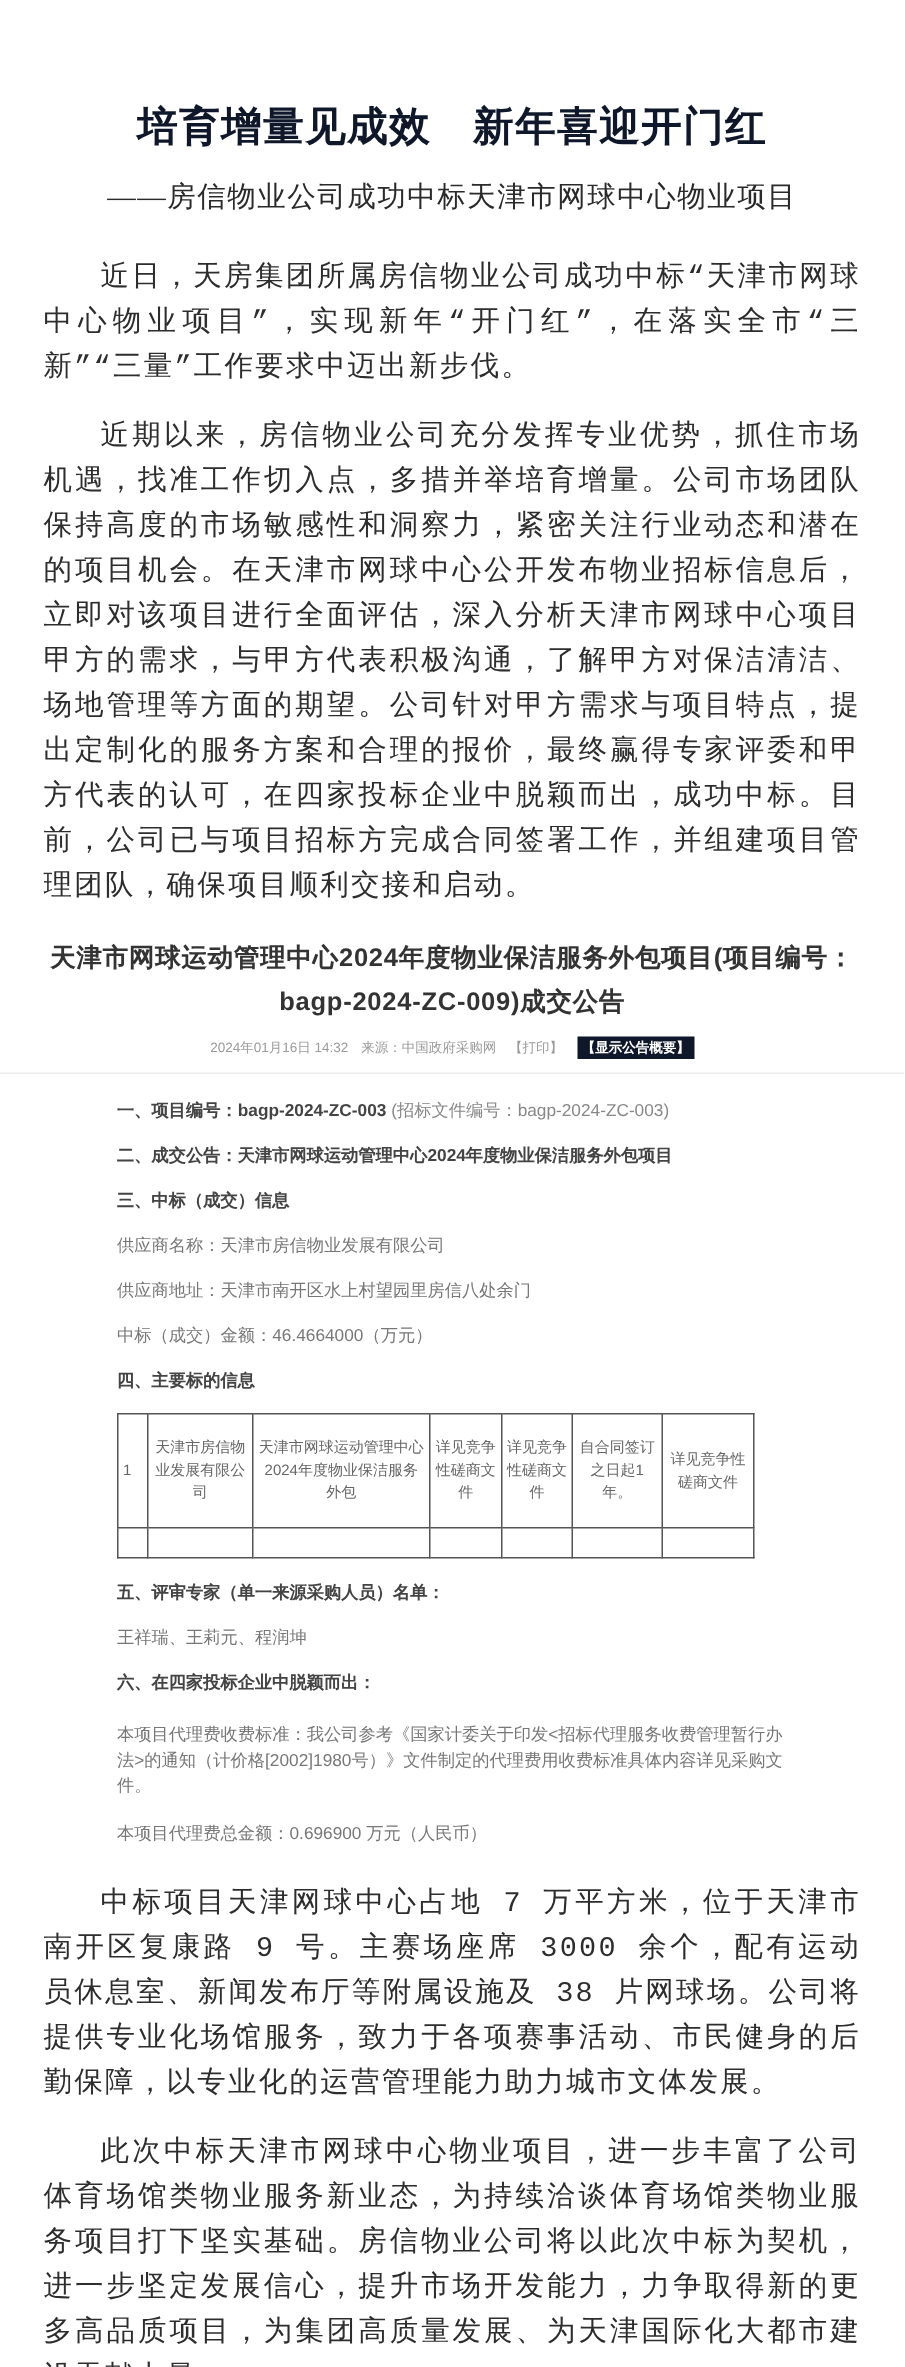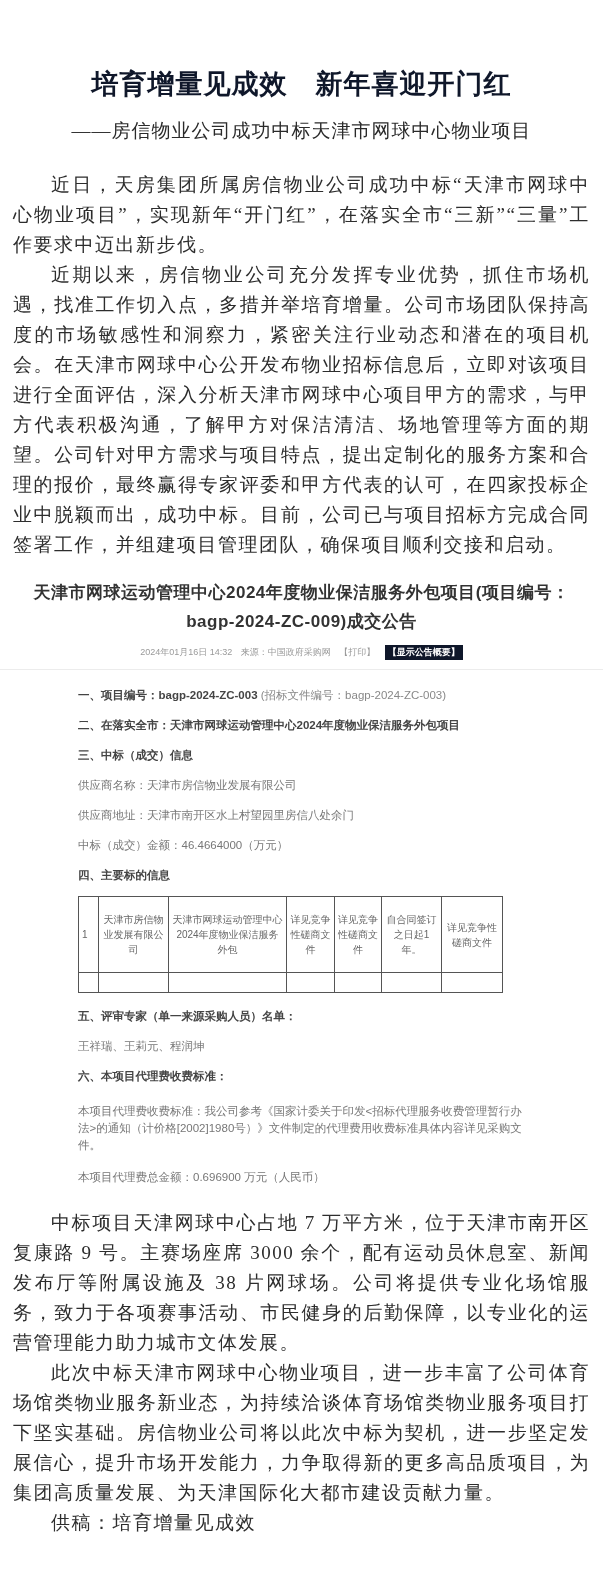--- a/index.html
+++ b/index.html
@@ -19,8 +19,8 @@
   }
   .article-body { padding:0 13px; font-size:19px; color:#2d2d2d; }
   .article-body p {
-    margin:0; line-height:30px; letter-spacing:1.5px;
-    text-align:justify; text-indent:2em;
+    margin:16px; line-height:30px; letter-spacing:1.5px;
+    text-align:justify; text-indent:2em;font-family:Liberation Mono, monospace;
   }
   .article-body p.first { margin-top:26px; }
   .article-body p.after-ann { margin-top:24px; }

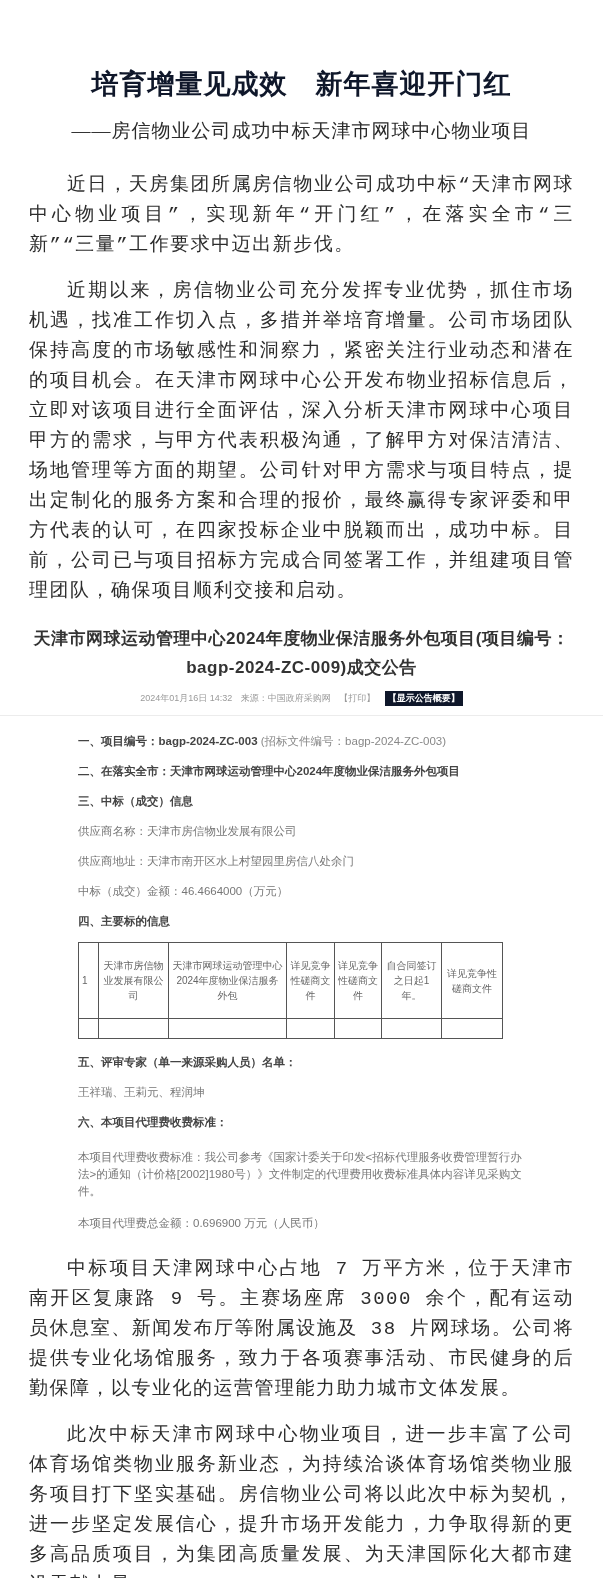--- a/index.html
+++ b/index.html
@@ -87,7 +87,7 @@
         <span class="ann-h">一、项目编号：bagp-2024-ZC-003</span>
         <span class="ann-note">(招标文件编号：bagp-2024-ZC-003)</span>
       </div>
-      <div class="ann-line ann-h">二、在落实全市：天津市网球运动管理中心2024年度物业保洁服务外包项目</div>
+      <div class="ann-line ann-h">二、成交公告：天津市网球运动管理中心2024年度物业保洁服务外包项目</div>
       <div class="ann-line ann-h">三、中标（成交）信息</div>
       <div class="ann-line ann-t">供应商名称：天津市房信物业发展有限公司</div>
       <div class="ann-line ann-t">供应商地址：天津市南开区水上村望园里房信八处余门</div>

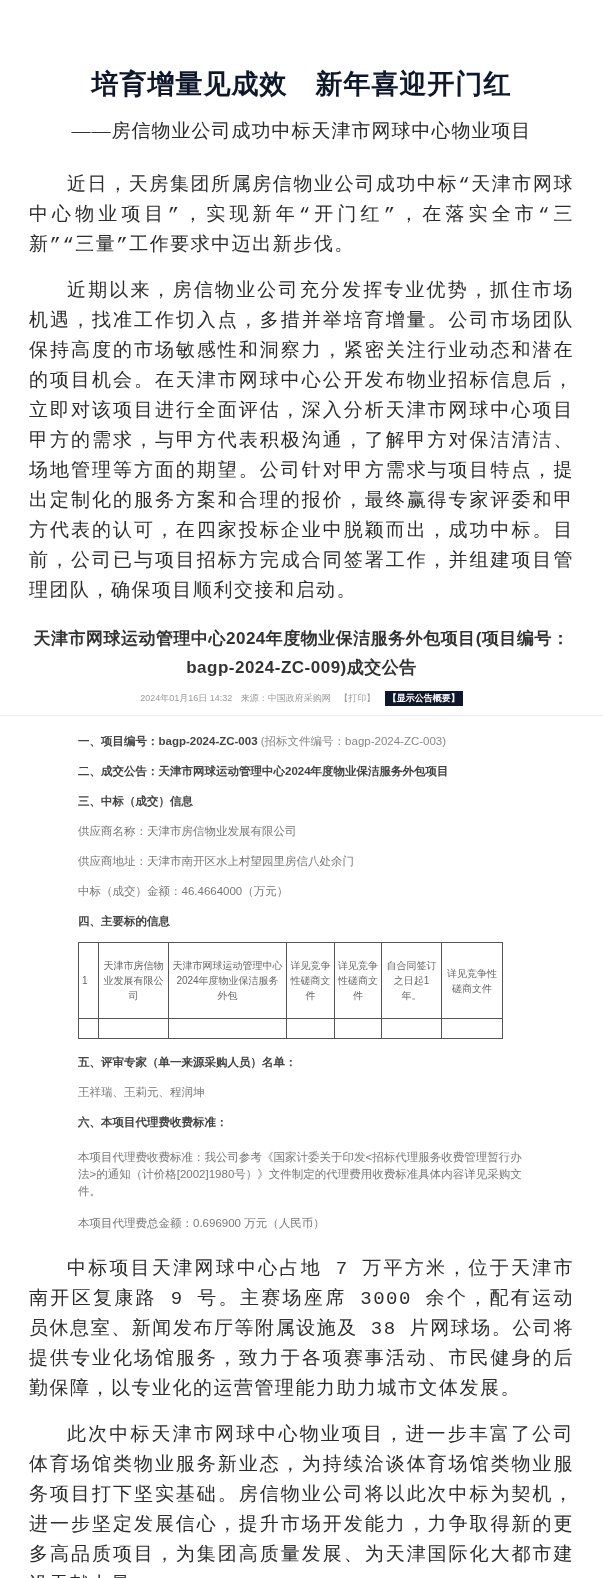--- a/index.html
+++ b/index.html
@@ -128,7 +128,7 @@
 
       <div class="ann-line ann-h">五、评审专家（单一来源采购人员）名单：</div>
       <div class="ann-line ann-t">王祥瑞、王莉元、程润坤</div>
-      <div class="ann-line ann-h">六、本项目代理费收费标准：</div>
+      <div class="ann-line ann-h">六、在四家投标企业中脱颖而出：</div>
       <div class="ann-para">本项目代理费收费标准：我公司参考《国家计委关于印发&lt;招标代理服务收费管理暂行办法&gt;的通知（计价格[2002]1980号）》文件制定的代理费用收费标准具体内容详见采购文件。</div>
       <div class="ann-line ann-t">本项目代理费总金额：0.696900 万元（人民币）</div>
     </div>

